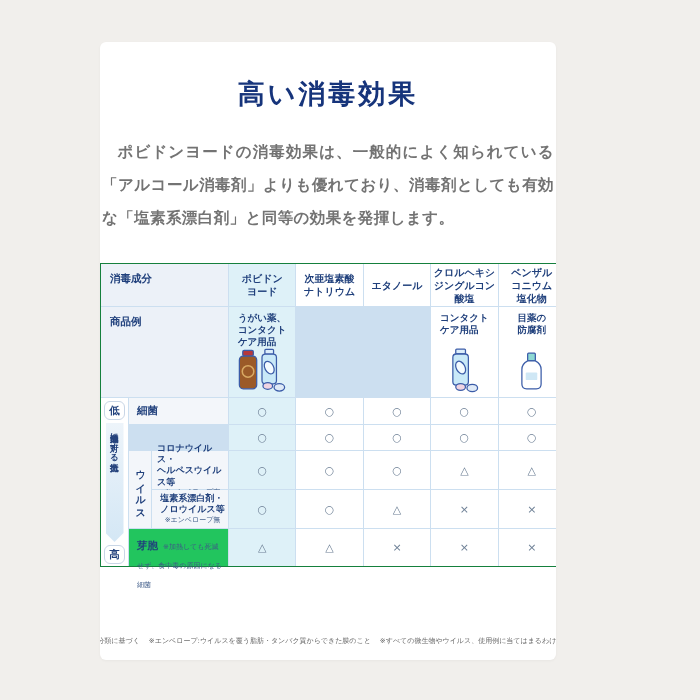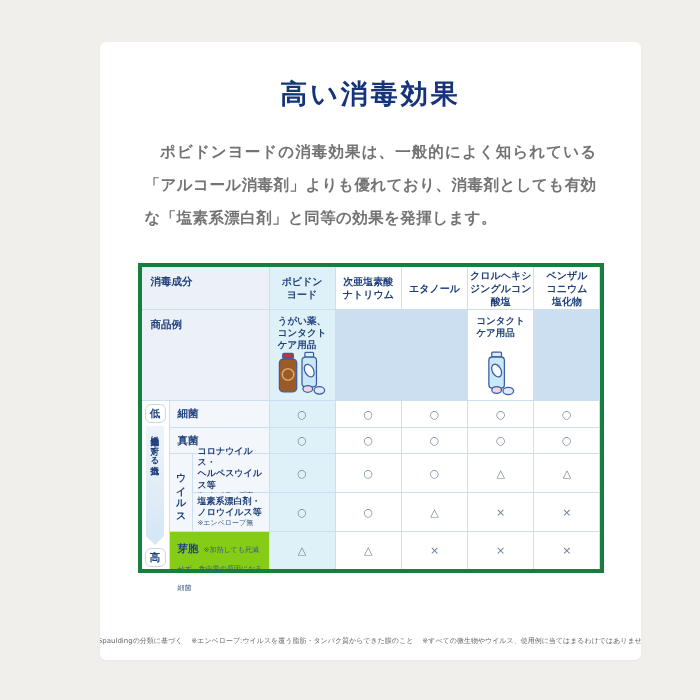--- a/index.html
+++ b/index.html
@@ -11,7 +11,7 @@
   }
   .card {
     position:relative;
-    width:541px; height:618px;
+    width:456px; height:618px;
     margin:42px auto 0 100px;
     background:#ffffff;
     border-radius:6px;

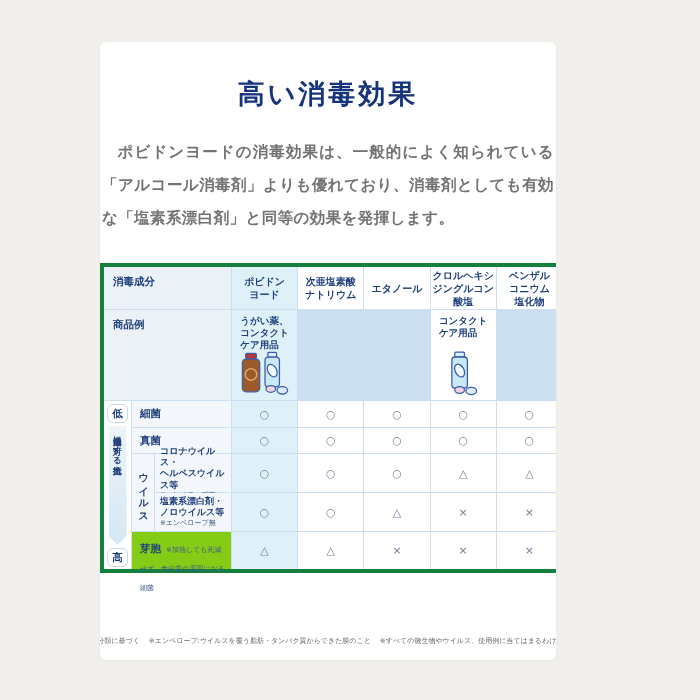--- a/index.html
+++ b/index.html
@@ -46,7 +46,7 @@
     grid-template-rows:42px 90px 26px 25px 38px 38px 37px;
     gap:1px;
     background:#ccdff0;
-    border:4px solid #15803d;
+    border:1px solid #15803d;
   }
   .c { background:#fff; display:flex; align-items:center; justify-content:center; }
   .hl { background:#def1f8; }

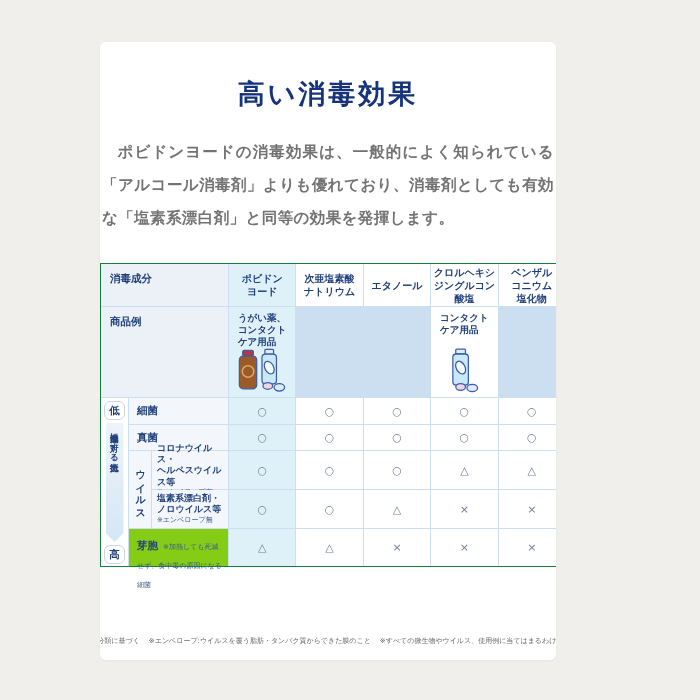--- a/index.html
+++ b/index.html
@@ -148,6 +148,17 @@
       </svg>
     </div>
 
+    <div class="c prod" style="grid-area:2/8">
+      <span class="prod-label">目薬の
+防腐剤</span>
+      <svg viewBox="0 0 26 46" width="25" height="45">
+        <g stroke="#3b5ca8" stroke-width="1.3" stroke-linejoin="round">
+          <rect x="9" y="5" width="8" height="8" rx="1" fill="#8ed9d3"></rect>
+          <path d="M9 13 Q3 16 3 22 L3 37 Q3 42 8 42 L18 42 Q23 42 23 37 L23 22 Q23 16 17 13 Z" fill="#ffffff"></path>
+          <rect x="7" y="25" width="12" height="8" rx="1" fill="#cfe7f5" stroke="none"></rect>
+        </g>
+      </svg>
+    </div>
 
     <div class="c axis" style="grid-area:3/1/8/2">
       <div class="axis-badge">低</div>

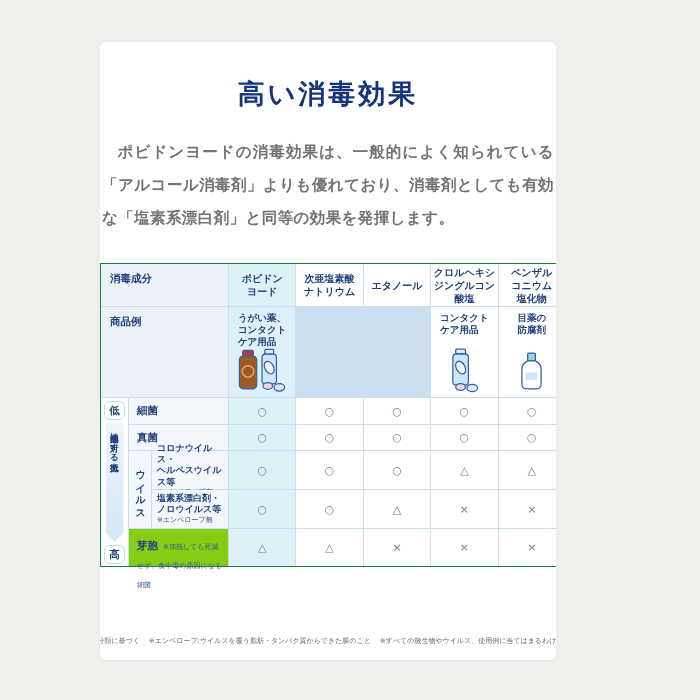--- a/index.html
+++ b/index.html
@@ -175,7 +175,6 @@
     <div class="c sym" style="grid-area:3/7">○</div>
     <div class="c sym" style="grid-area:3/8">○</div>
 
-    <div class="c row-label" style="grid-area:4/2/5/4">真菌</div>
     <div class="c sym hl" style="grid-area:4/4">○</div>
     <div class="c sym" style="grid-area:4/5">○</div>
     <div class="c sym" style="grid-area:4/6">○</div>

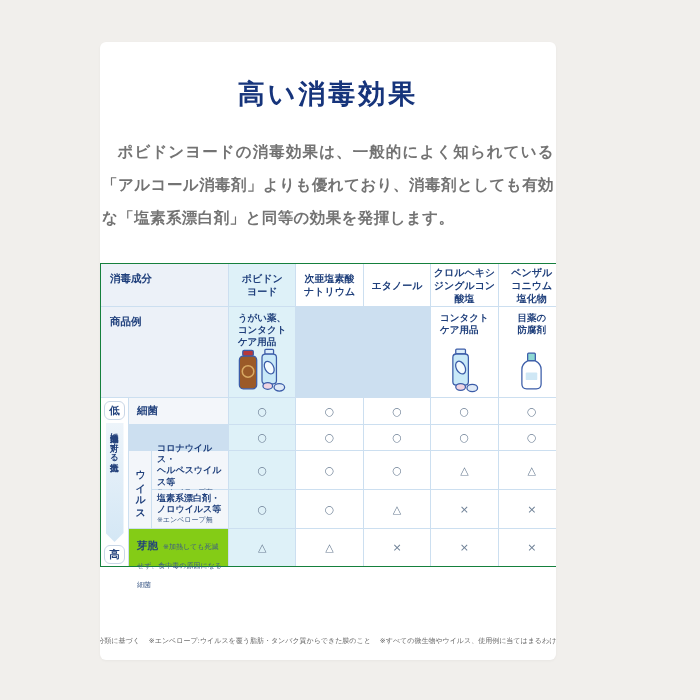--- a/index.html
+++ b/index.html
@@ -59,7 +59,7 @@
                 white-space:pre-line; line-height:1.25; }
   .row-label { background:#f3f6fa; justify-content:flex-start; padding-left:8px;
                font-size:10.5px; font-weight:bold; color:#20407c; }
-  .sub-label { background:#f3f6fa; flex-direction:column; align-items:flex-start;
+  .sub-label { background:#f3f6fa; flex-direction:column; align-items:center;
                justify-content:center; padding-left:5px; }
   .sub-label .nm { font-size:9px; font-weight:bold; color:#20407c; white-space:pre-line; line-height:1.25; }
   .note { font-size:7px; font-weight:500; color:#3d5a87; line-height:1.3; }

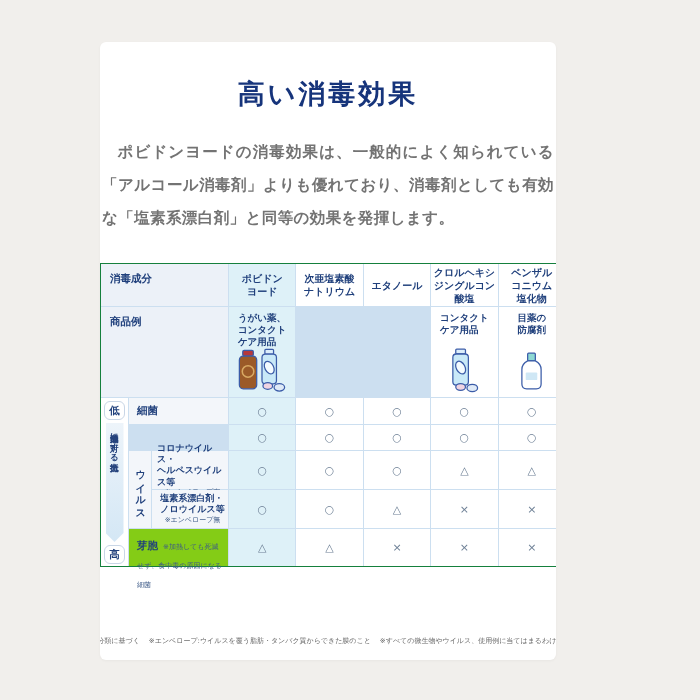--- a/index.html
+++ b/index.html
@@ -63,7 +63,7 @@
                justify-content:center; padding-left:5px; }
   .sub-label .nm { font-size:9px; font-weight:bold; color:#20407c; white-space:pre-line; line-height:1.25; }
   .note { font-size:7px; font-weight:500; color:#3d5a87; line-height:1.3; }
-  .spore { background:#84cc16; display:block; padding:5px 4px 0 8px; }
+  .spore { background:#22c55e; display:block; padding:5px 4px 0 8px; }
   .spore .nm2 { font-size:10.5px; font-weight:bold; color:#20407c; }
   .spore .note { display:inline; }
   .vgroup { background:#f3f6fa; }

